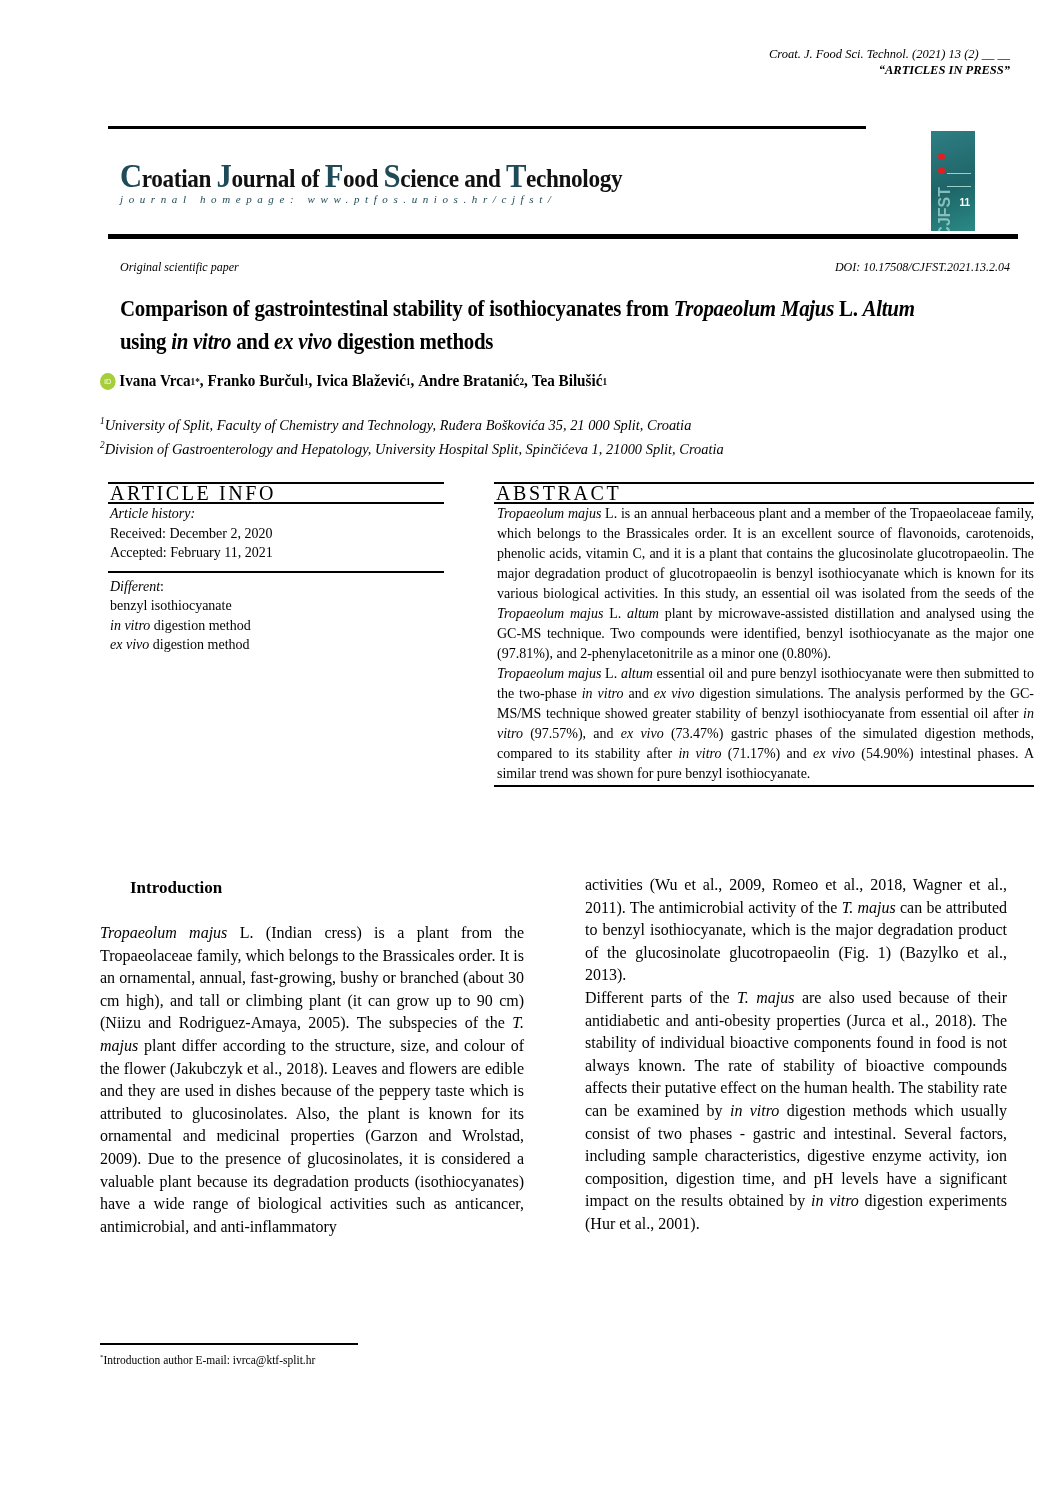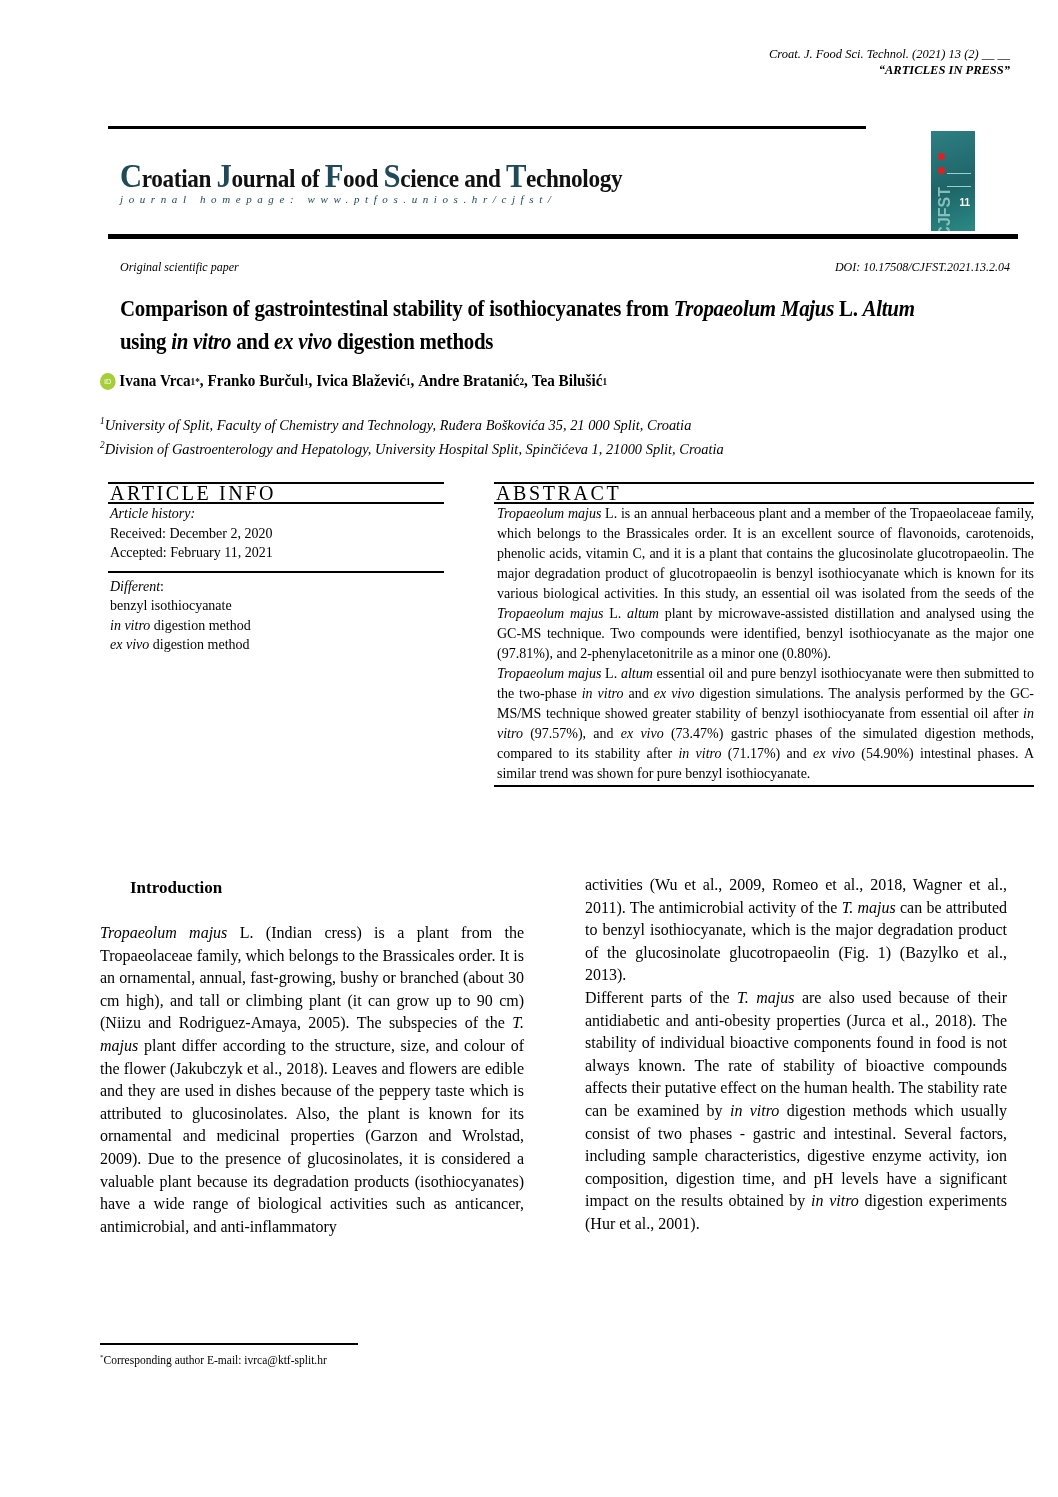--- a/index.html
+++ b/index.html
@@ -142,6 +142,6 @@
   </div>
 
 <div class="fn-rule"></div>
-<div class="footnote"><sup>*</sup><span>Corresponding author E-mail: ivrca@ktf-split.hr</span></div>
+<div class="footnote"><sup>*</sup><span>Introduction author E-mail: ivrca@ktf-split.hr</span></div>
 
 </body></html>

